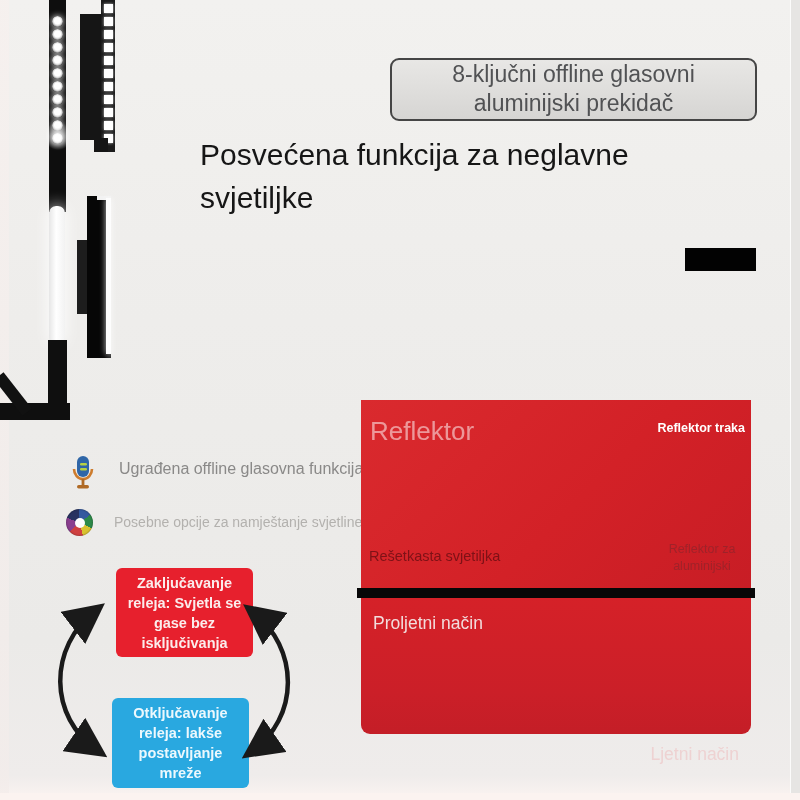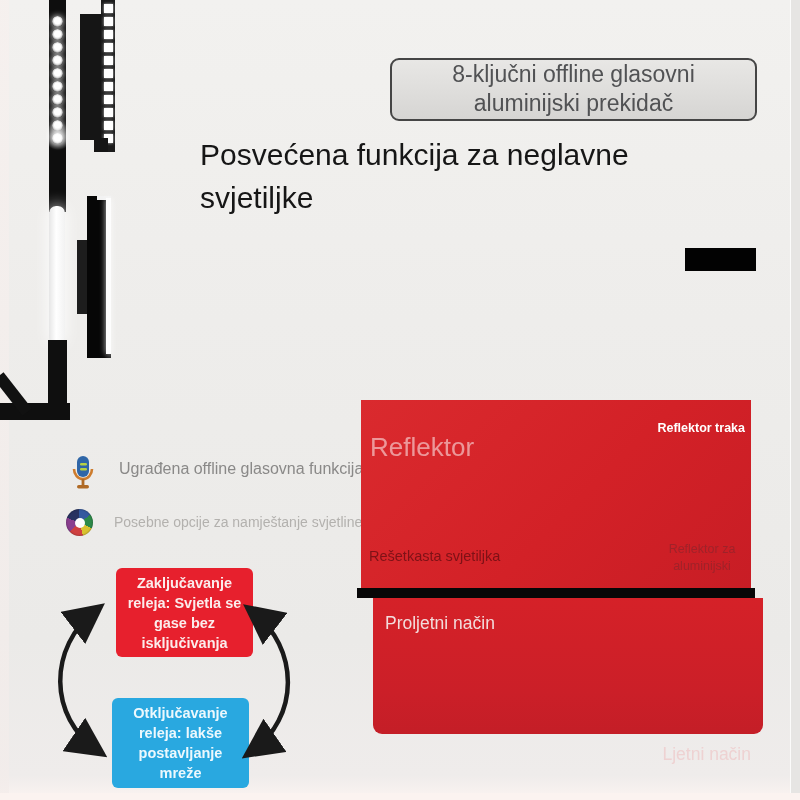--- a/index.html
+++ b/index.html
@@ -65,7 +65,7 @@
   .panel-bot{position:absolute;left:12px;top:198px;width:100%;height:136px;border-radius:0 0 9px 9px;
     background:linear-gradient(180deg,#d52128 0%,#cb1f28 70%,#c41e27 100%);}
   .pl{position:absolute;}
-  .pl-reflektor{left:9px;top:32px;font-size:26px;color:rgba(255,255,255,.52);}
+  .pl-reflektor{left:9px;top:16px;font-size:26px;color:rgba(255,255,255,.52);}
   .pl-traka{right:6px;top:21px;font-size:12.5px;font-weight:700;color:#ffffff;}
   .pl-resetkasta{left:8px;top:148px;font-size:14.5px;color:rgba(72,6,11,.62);}
   .pl-refza{right:7px;top:141px;width:84px;text-align:center;font-size:12.5px;line-height:1.35;color:rgba(150,35,42,.85);}

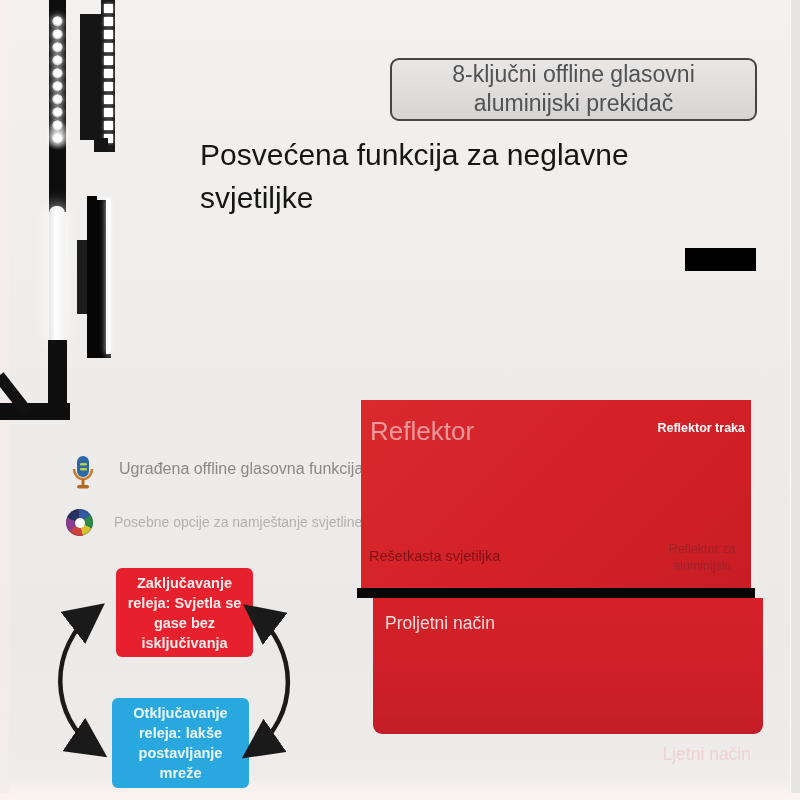--- a/index.html
+++ b/index.html
@@ -62,7 +62,7 @@
   .panel-top{position:absolute;left:0;top:0;width:100%;height:189px;
     background:linear-gradient(135deg,#da2a2e 0%,#d32127 55%,#c81d25 100%);}
   .panel-div{position:absolute;left:-4px;top:188px;width:398px;height:10px;background:#070707;}
-  .panel-bot{position:absolute;left:12px;top:198px;width:100%;height:136px;border-radius:0 0 9px 9px;
+  .panel-bot{position:absolute;left:0;top:198px;width:100%;height:136px;border-radius:0 0 9px 9px;
     background:linear-gradient(180deg,#d52128 0%,#cb1f28 70%,#c41e27 100%);}
   .pl{position:absolute;}
   .pl-reflektor{left:9px;top:16px;font-size:26px;color:rgba(255,255,255,.52);}

